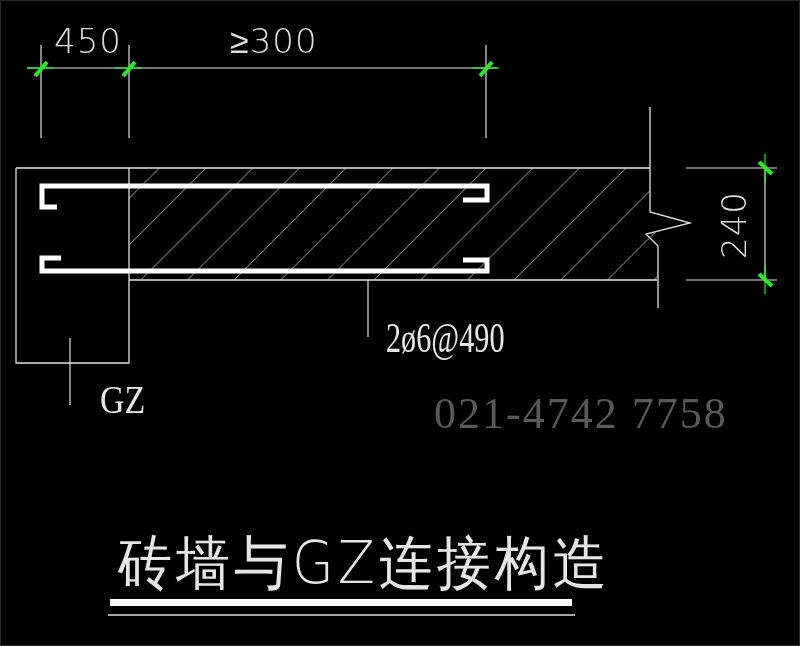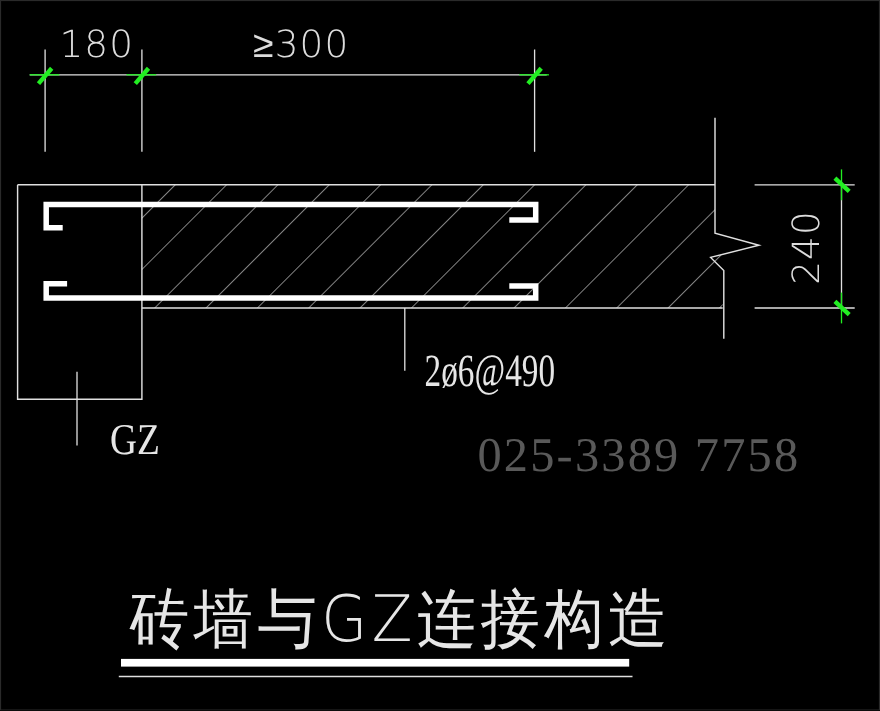--- a/index.html
+++ b/index.html
@@ -78,7 +78,7 @@
   <line x1="108" y1="615" x2="575" y2="615" stroke="#e0e0e0" stroke-width="1.5"></line>
 </svg>
 
-<div class="lbl dimtxt" style="left:54px; top:24px;">180</div>
+<div class="lbl dimtxt" style="left:54px; top:24px;">450</div>
 <div class="lbl dimtxt" style="left:230px; top:24px;">≥300</div>
 <div class="lbl dimtxt" style="left:700px; top:208px; transform:rotate(-90deg); transform-origin:center;">240</div>
 

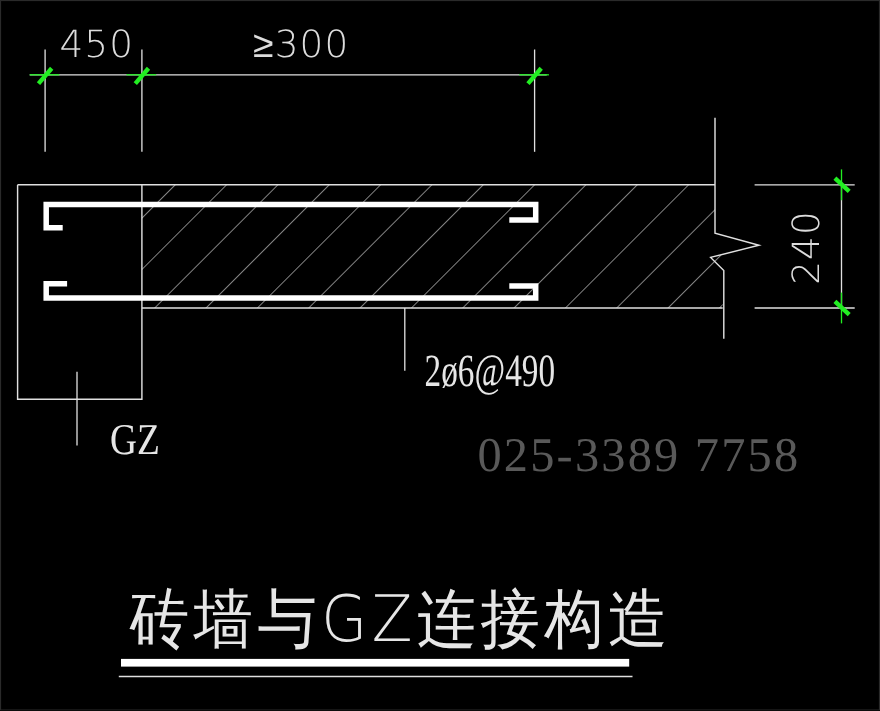--- a/index.html
+++ b/index.html
@@ -85,7 +85,7 @@
 <div class="lbl serif" style="left:100px; top:380px; font-size:40px; transform:scaleX(0.85); transform-origin:left top; color:#e6e6e6;">GZ</div>
 <div class="lbl serif" style="left:386px; top:317px; font-size:42px; transform:scaleX(0.72); transform-origin:left top; color:#e6e6e6;">2ø6@490</div>
 
-<div class="wm" style="left:434px; top:392px;">025-3389 7758</div>
+<div class="wm" style="left:434px; top:392px;">021-4742 7758</div>
 
 <div class="title" style="left:118px; top:534px;">砖墙与GZ连接构造</div>
 

